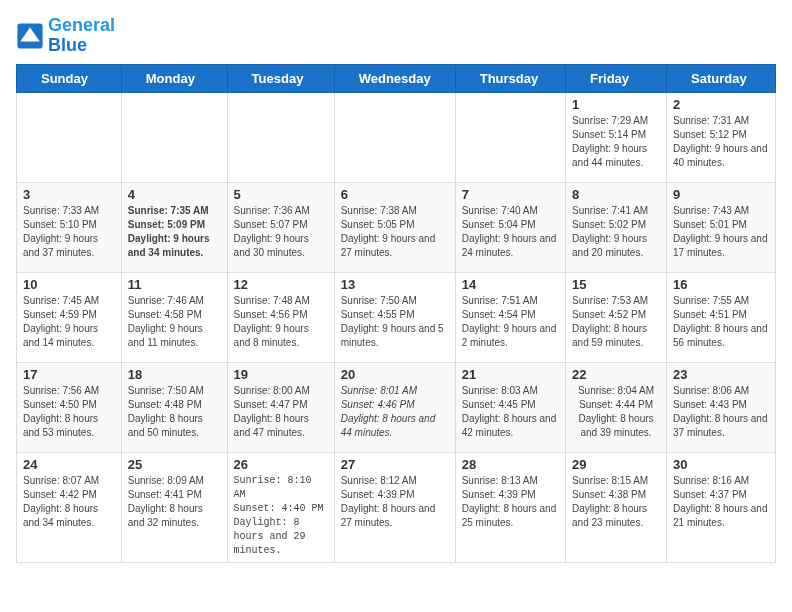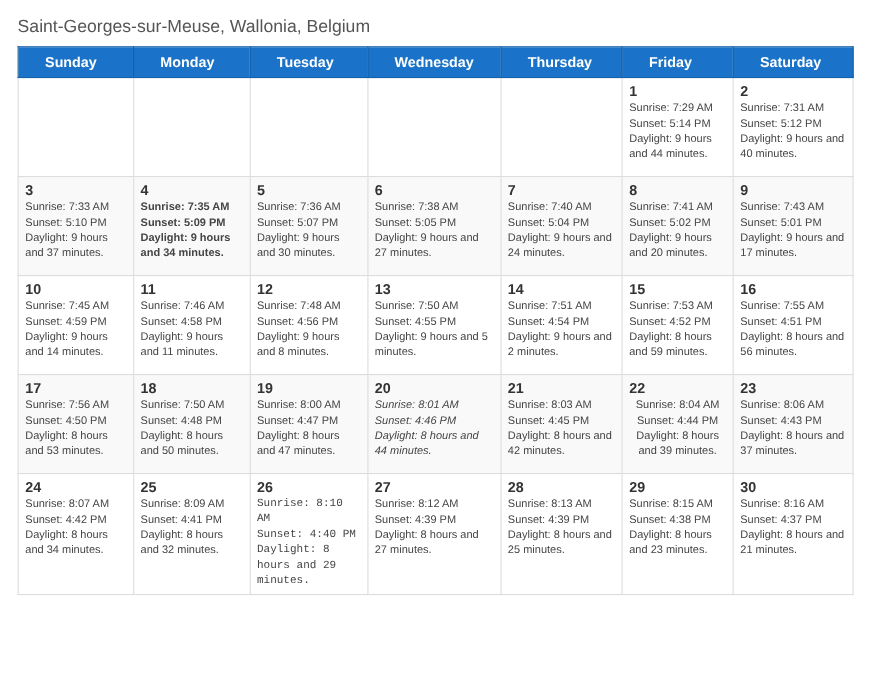--- a/index.html
+++ b/index.html
@@ -91,6 +91,16 @@
 <body>
 
 <div class="header-section">
+  <div class="logo">
+    <svg class="logo-icon" viewBox="0 0 40 40" xmlns="http://www.w3.org/2000/svg">
+      <rect x="2" y="2" width="36" height="36" rx="4" fill="#1a73c8"></rect>
+      <polygon points="20,8 34,28 6,28" fill="white"></polygon>
+    </svg>
+    <div class="logo-text">
+      <div><span>General</span></div>
+      <div><span style="color:#1a73c8">Blue</span></div>
+    </div>
+  </div>
   <div class="title-section">
     <div class="location-title">Saint-Georges-sur-Meuse, Wallonia, Belgium</div>
   </div>

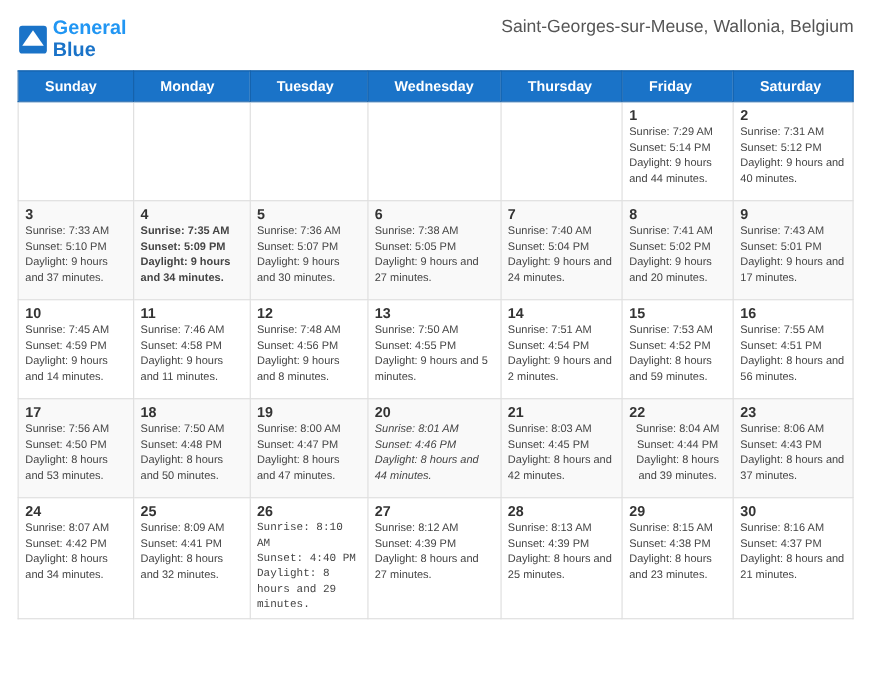--- a/index.html
+++ b/index.html
@@ -102,7 +102,6 @@
     </div>
   </div>
   <div class="title-section">
-    <div class="location-title">Saint-Georges-sur-Meuse, Wallonia, Belgium</div>
   </div>
 </div>
 

